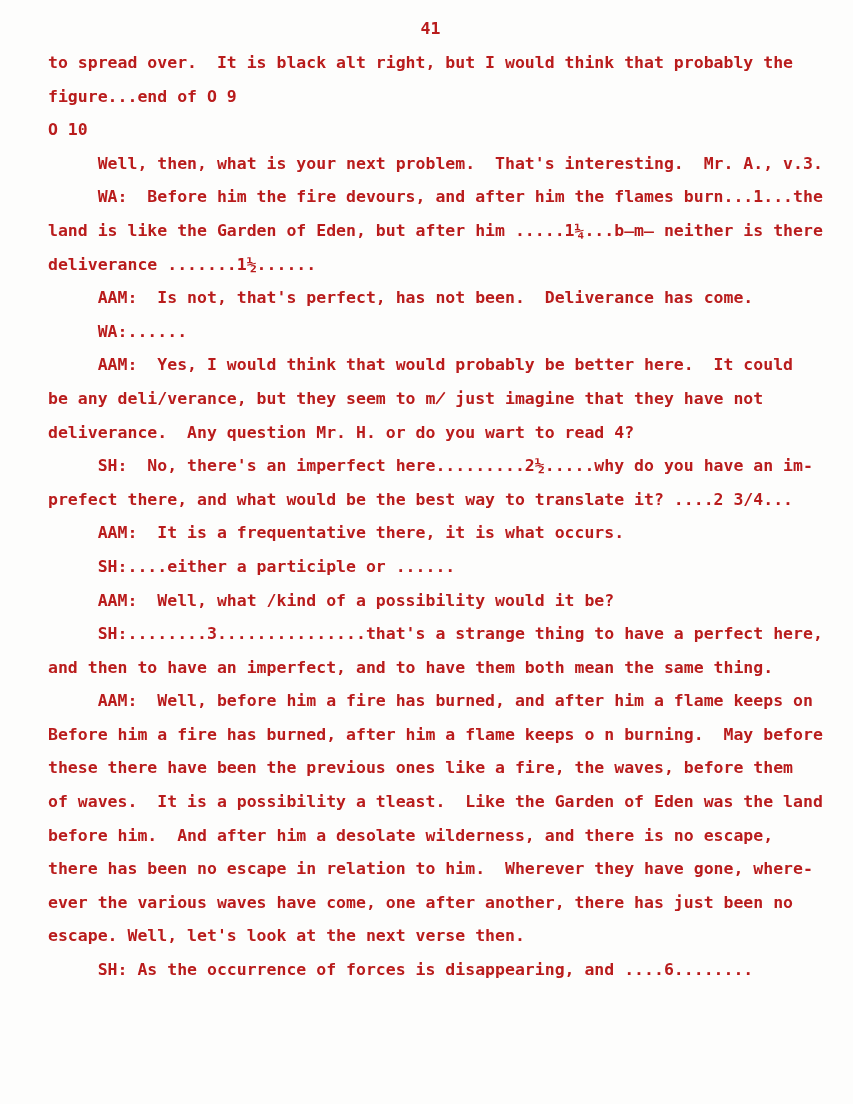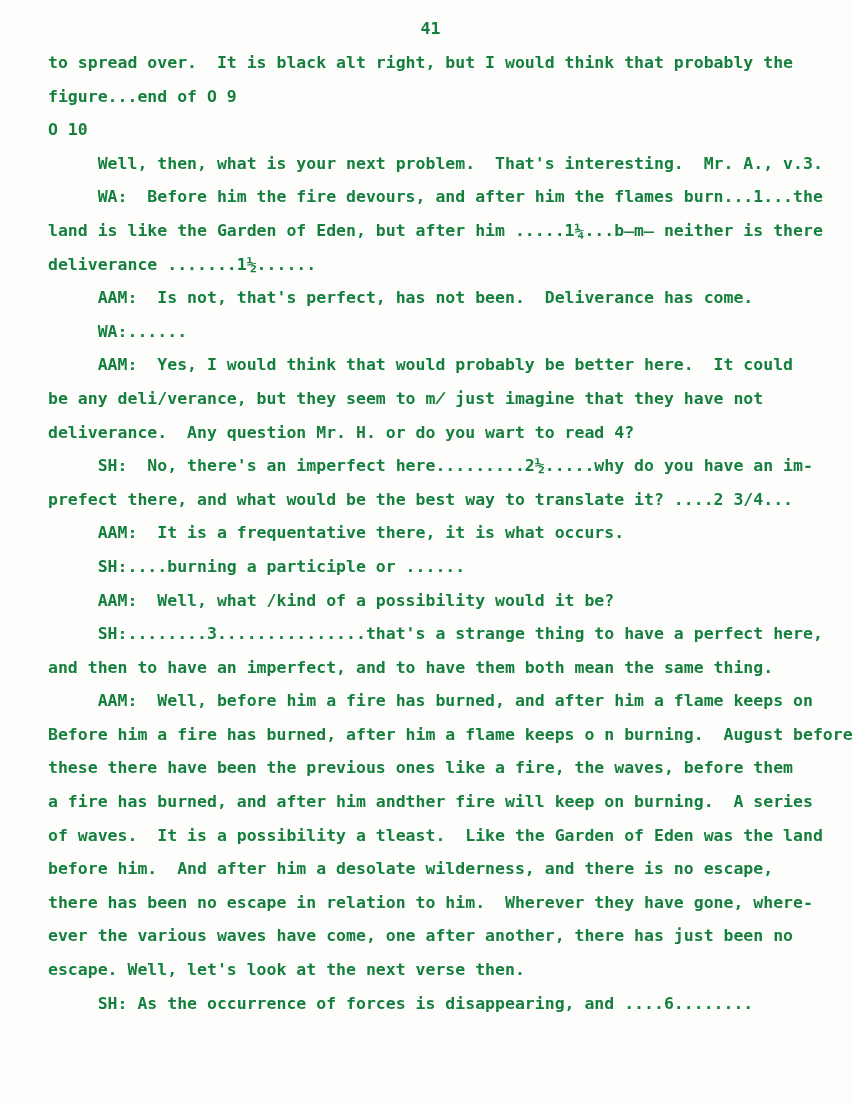--- a/index.html
+++ b/index.html
@@ -17,7 +17,7 @@
     font-family: "DejaVu Sans Mono", "Liberation Mono", monospace;
     font-weight: 700;
     font-size: 16.5px;
-    color: #15803d;
+    color: #b91c1c;
     overflow: hidden;
   }
   .pagenum {

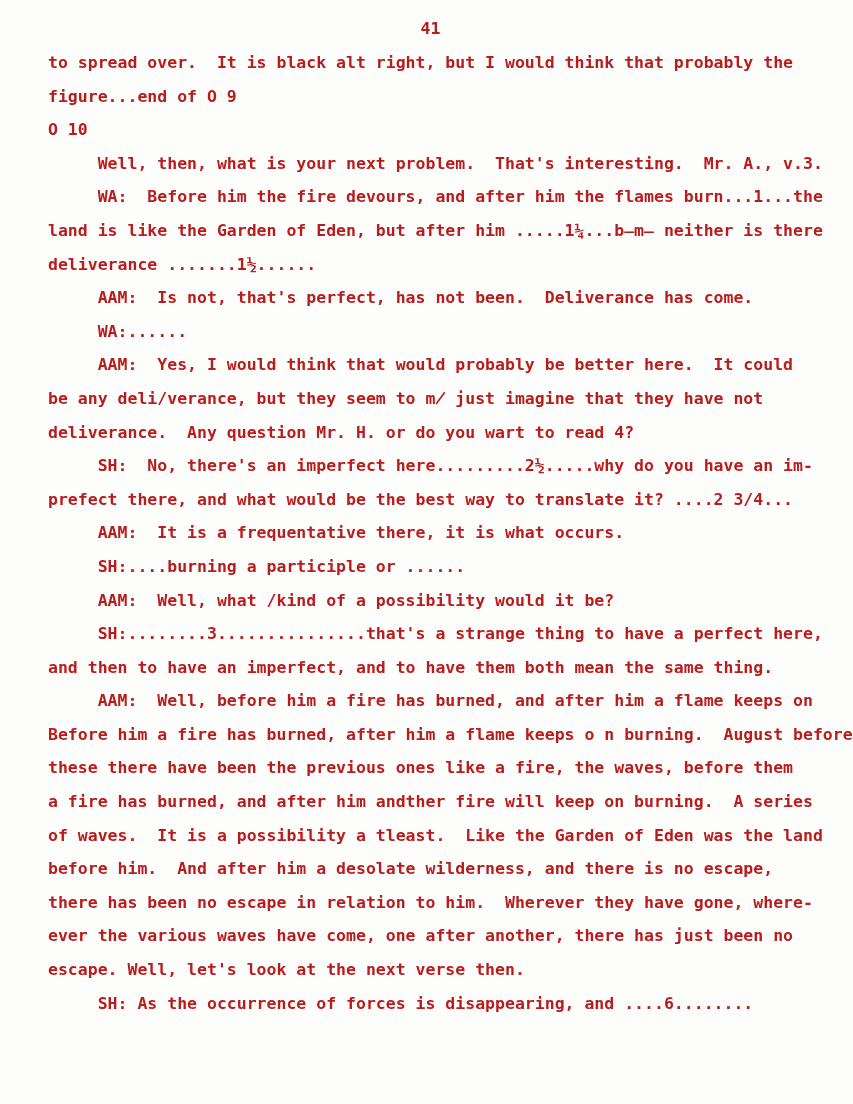--- a/index.html
+++ b/index.html
@@ -59,7 +59,7 @@
   <div class="line">     SH:  No, there's an imperfect here.........2½.....why do you have an im-</div>
   <div class="line">prefect there, and what would be the best way to translate it? ....2 3/4...</div>
   <div class="line">     AAM:  It is a frequentative there, it is what occurs.</div>
-  <div class="line">     SH:....burning a participle or ......</div>
+  <div class="line">     SH:....either a participle or ......</div>
   <div class="line">     AAM:  Well, what /kind of a possibility would it be?</div>
   <div class="line">     SH:........3...............that's a strange thing to have a perfect here,</div>
   <div class="line">and then to have an imperfect, and to have them both mean the same thing.</div>

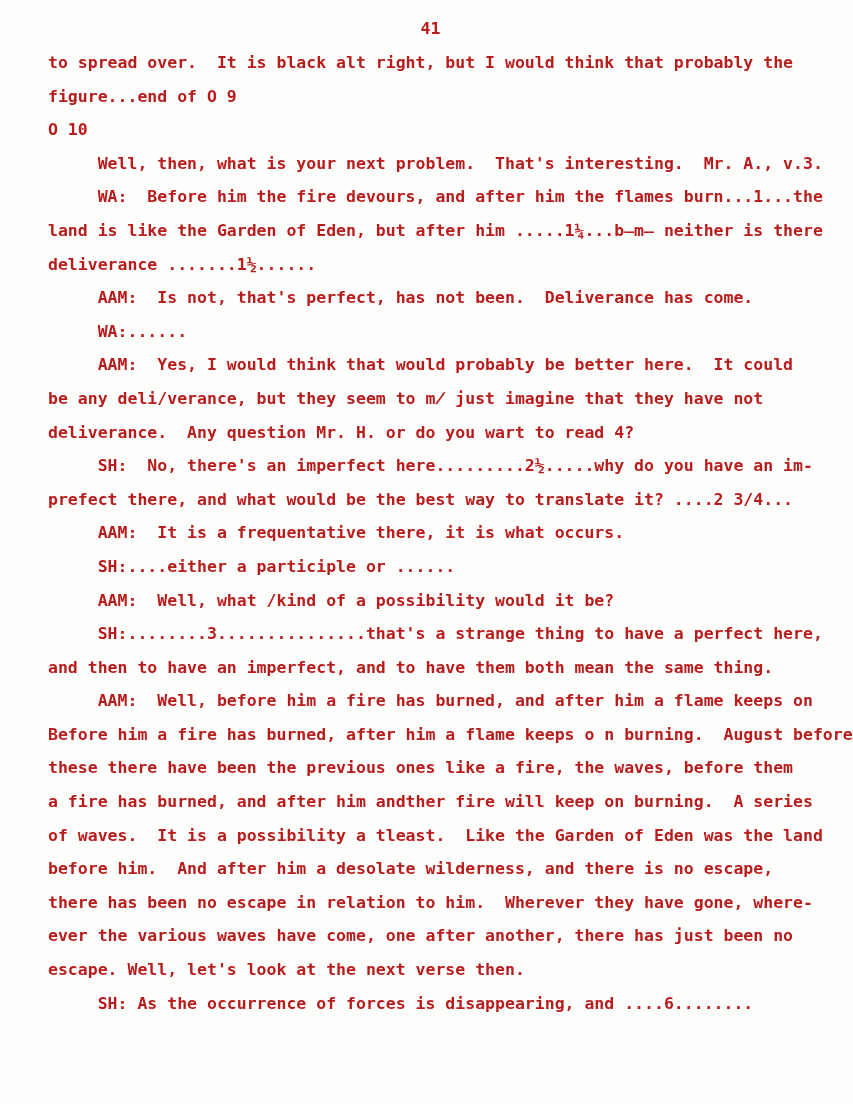--- a/index.html
+++ b/index.html
@@ -64,7 +64,7 @@
   <div class="line">     SH:........3...............that's a strange thing to have a perfect here,</div>
   <div class="line">and then to have an imperfect, and to have them both mean the same thing.</div>
   <div class="line">     AAM:  Well, before him a fire has burned, and after him a flame keeps on</div>
-  <div class="line">Before him a fire has burned, after him a flame keeps o n burning.  August before</div>
+  <div class="line">Before him a fire has burned, after him a flame keeps o n burning.  May before</div>
   <div class="line">these there have been the previous ones like a fire, the waves, before them</div>
   <div class="line">a fire has burned, and after him andther fire will keep on burning.  A series</div>
   <div class="line">of waves.  It is a possibility a tleast.  Like the Garden of Eden was the land</div>

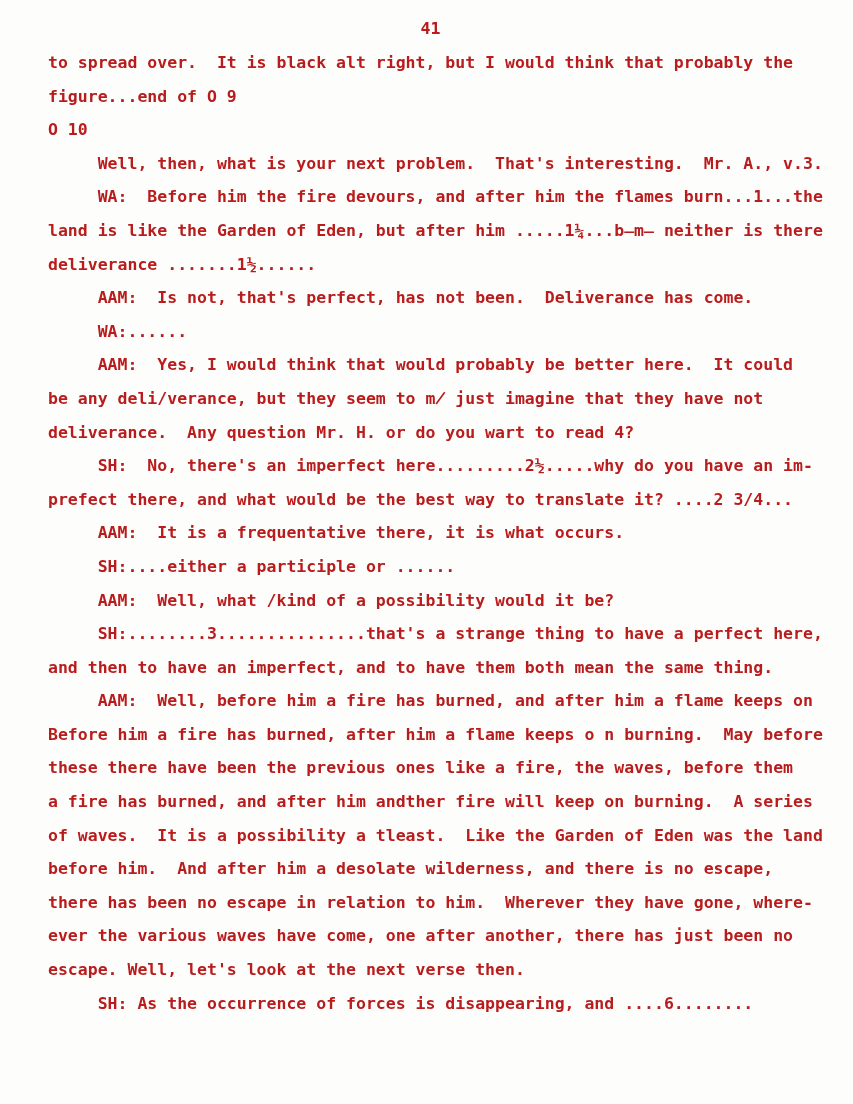--- a/index.html
+++ b/index.html
@@ -66,7 +66,6 @@
   <div class="line">     AAM:  Well, before him a fire has burned, and after him a flame keeps on</div>
   <div class="line">Before him a fire has burned, after him a flame keeps o n burning.  May before</div>
   <div class="line">these there have been the previous ones like a fire, the waves, before them</div>
-  <div class="line">a fire has burned, and after him andther fire will keep on burning.  A series</div>
   <div class="line">of waves.  It is a possibility a tleast.  Like the Garden of Eden was the land</div>
   <div class="line">before him.  And after him a desolate wilderness, and there is no escape,</div>
   <div class="line">there has been no escape in relation to him.  Wherever they have gone, where-</div>

